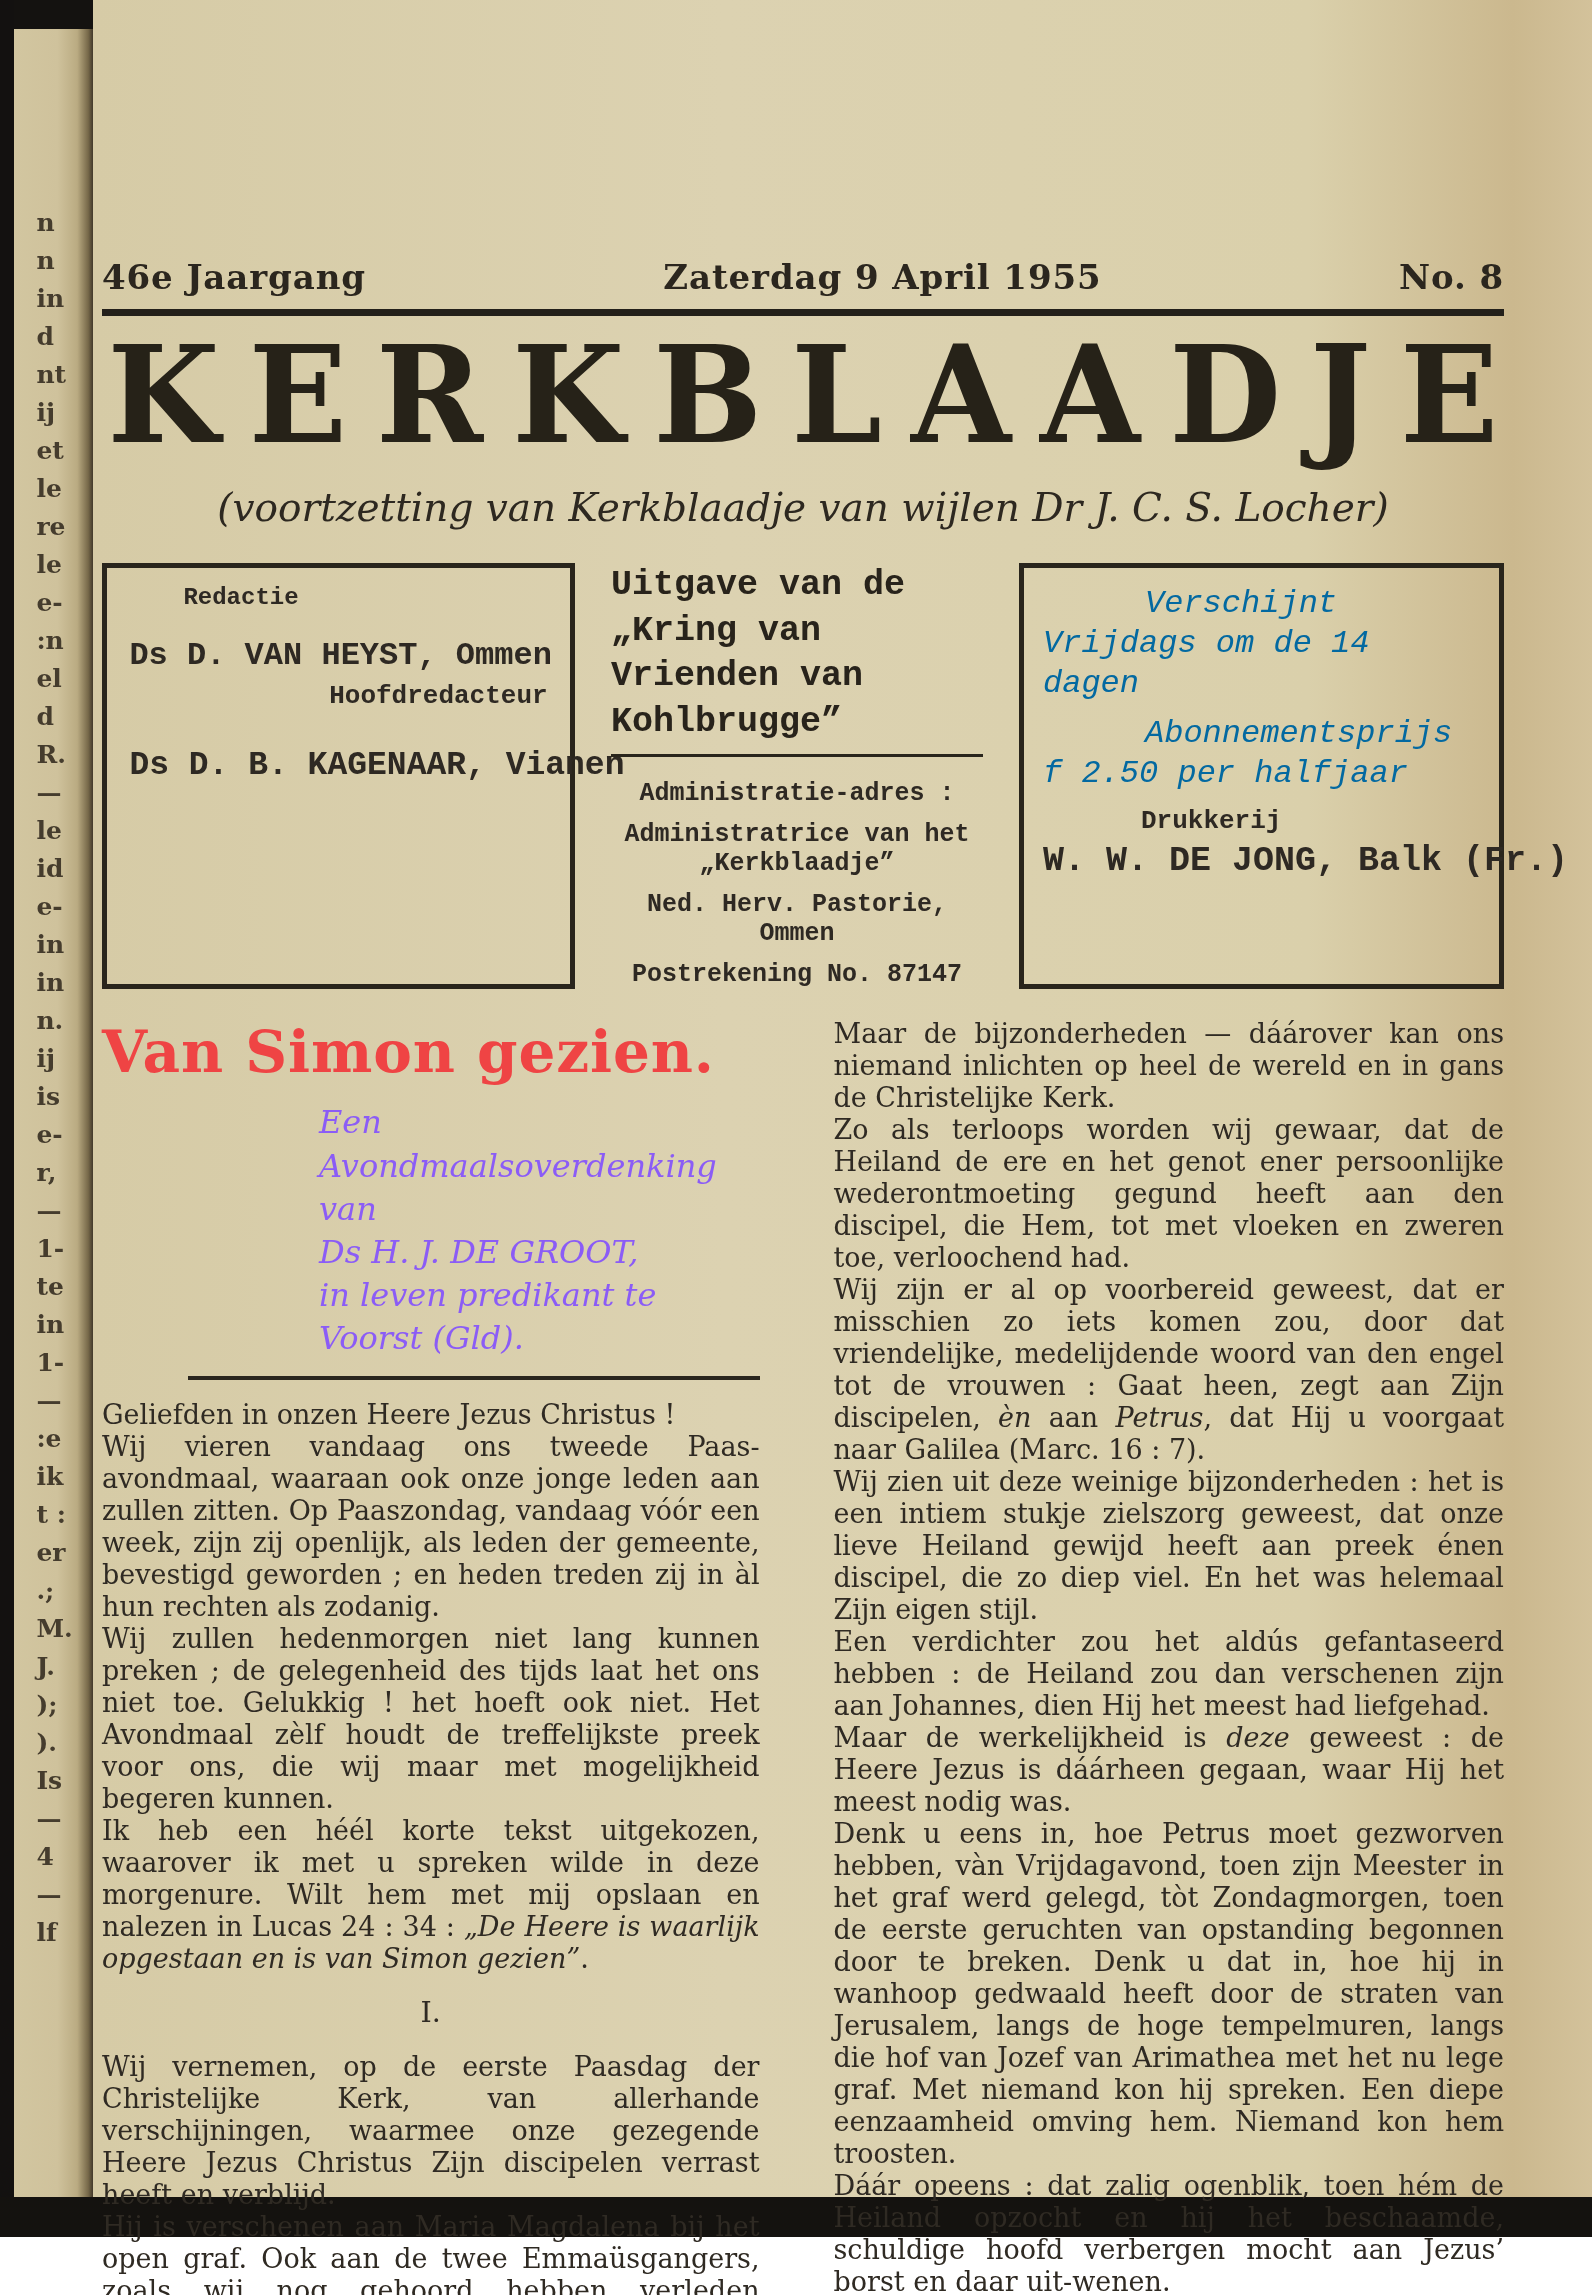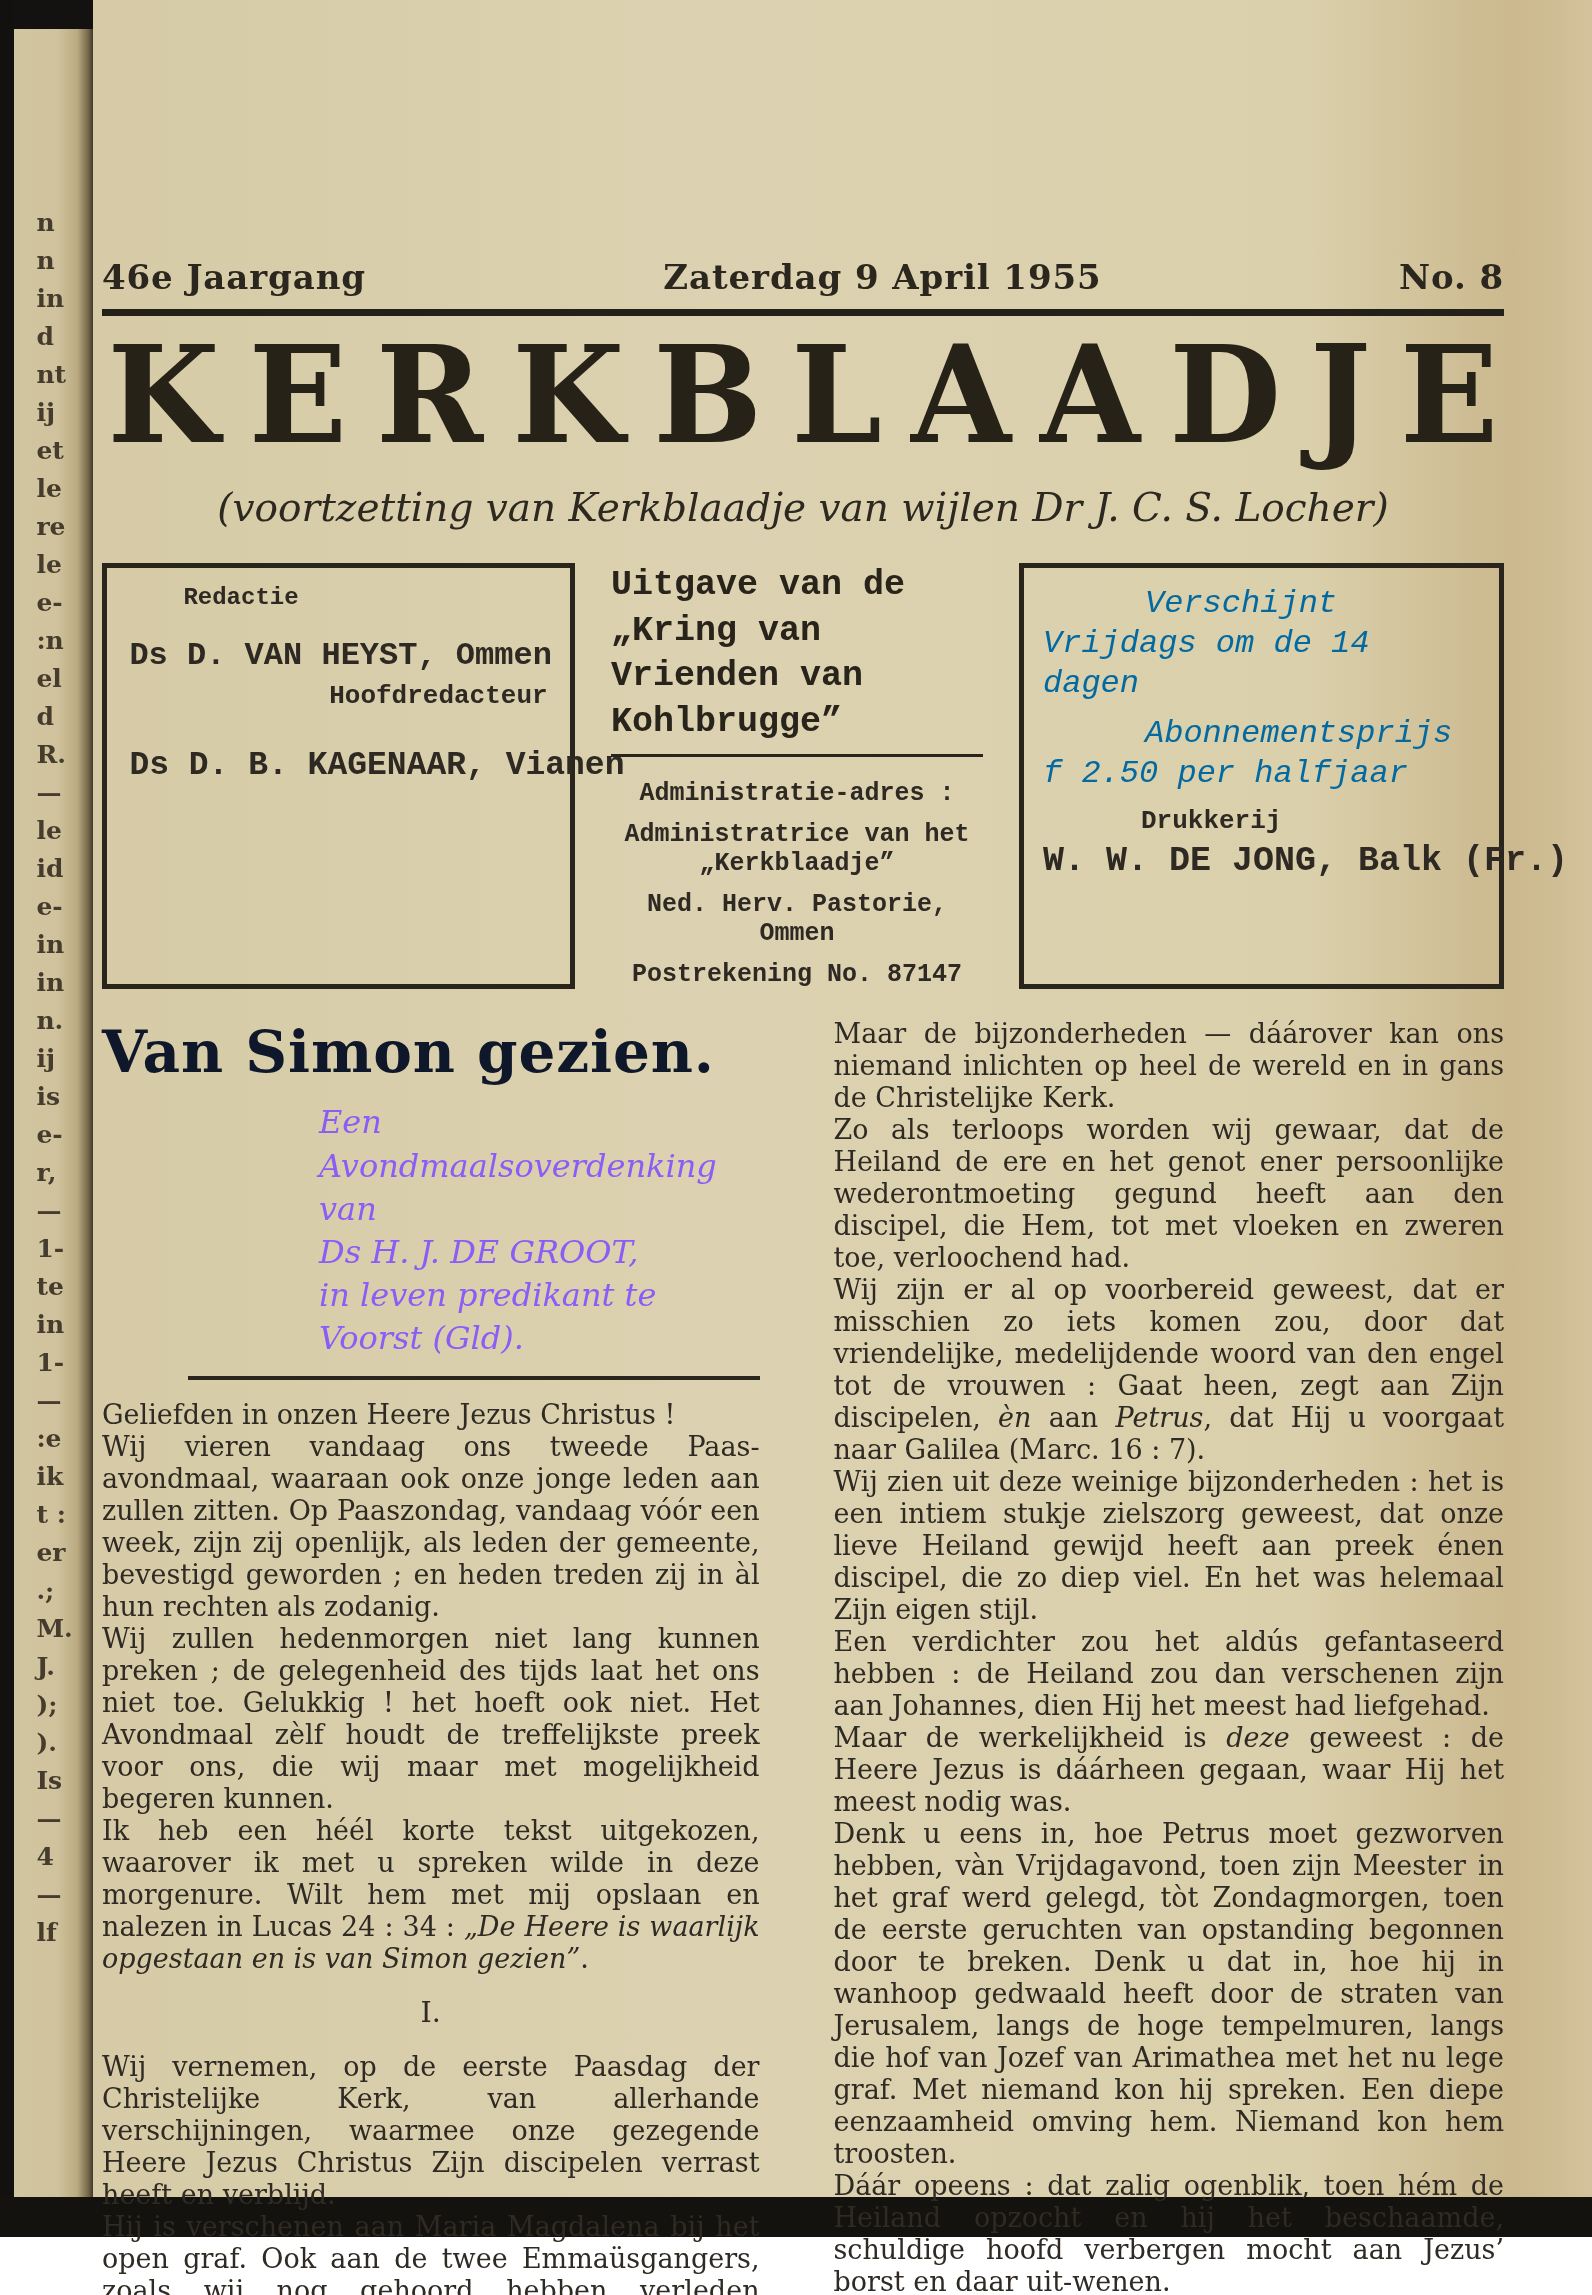--- a/index.html
+++ b/index.html
@@ -48,7 +48,7 @@
   .col-left{width:658px;}
   .col-gap{width:74px;}
   .col-right{width:671px;}
-  .article-title{font-size:58px;font-weight:bold;letter-spacing:0.9px;color:#0f172a;}
+  .article-title{font-size:58px;font-weight:bold;letter-spacing:0.9px;color:#ef4444;}
   .byline{margin:15.5px 0 0 217px;font-style:italic;}
   .byline-line{font-size:32px;line-height:1.35;color:#8b5cf6;}
   .byline-rule{height:3.5px;background:#2a261e;margin:15.5px 0 0 86px;}

